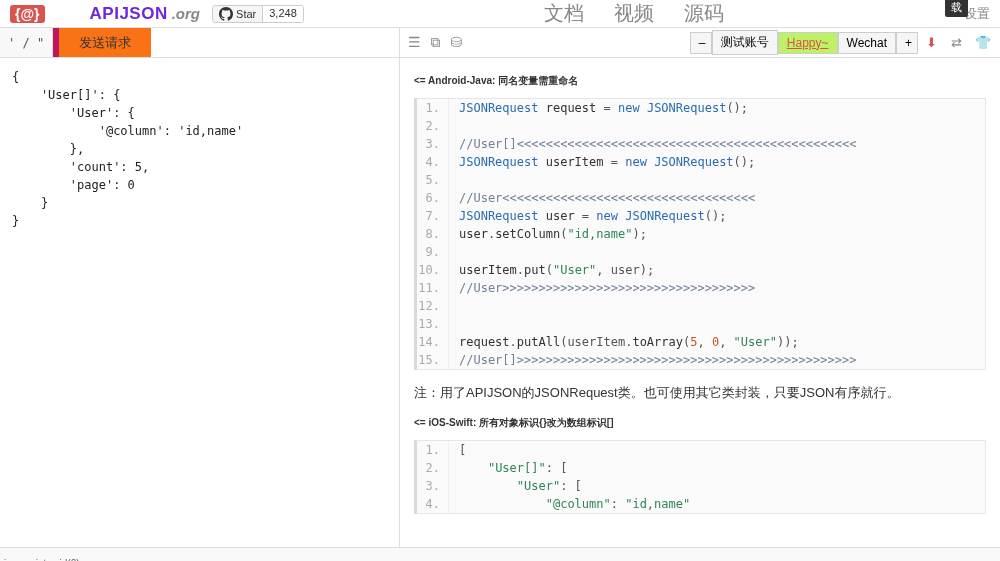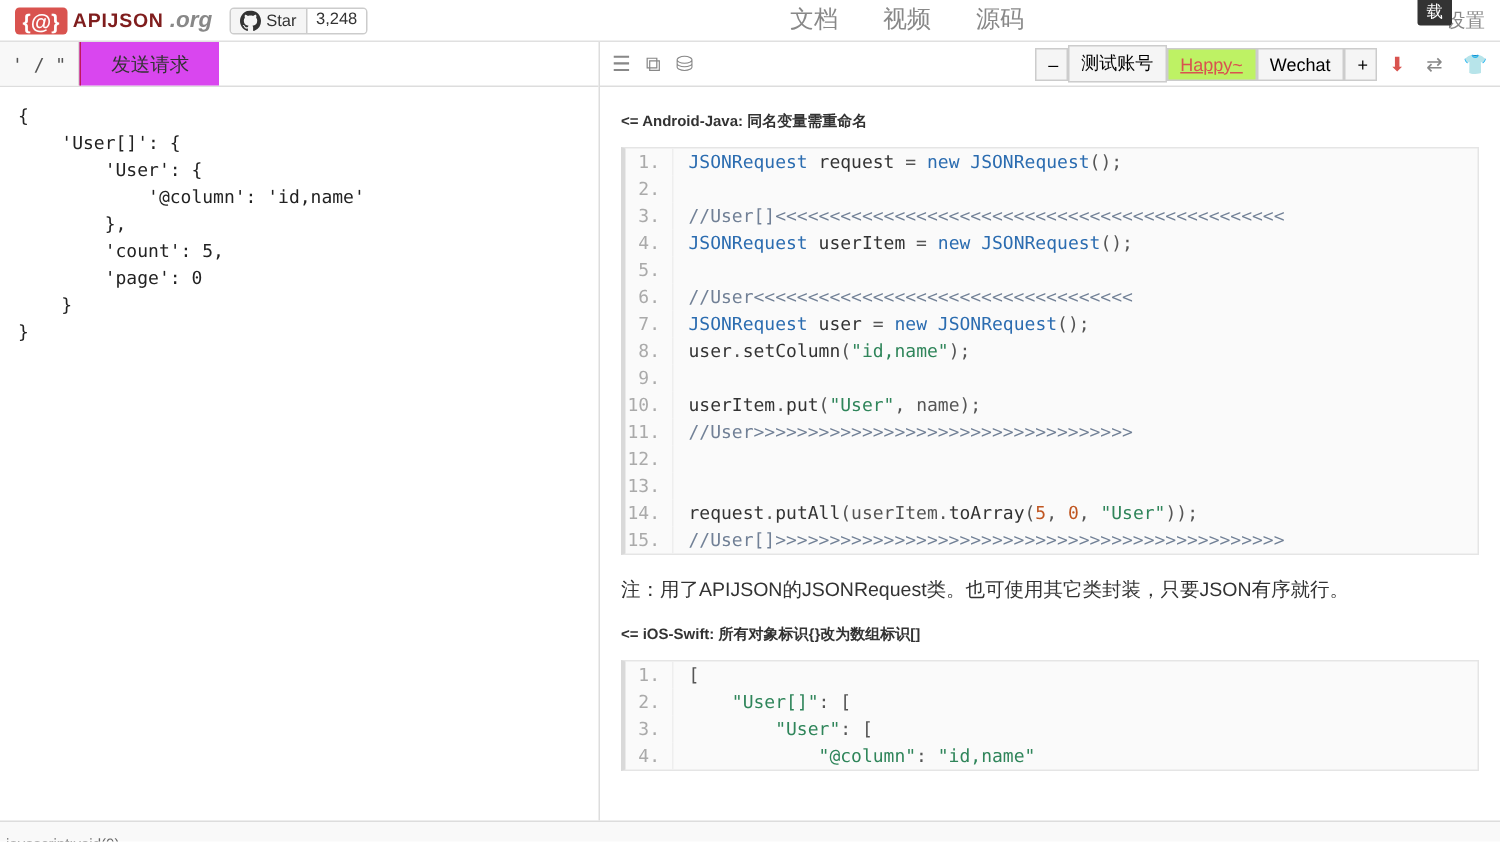--- a/index.html
+++ b/index.html
@@ -7,7 +7,7 @@
 .header { height: 28px; display: flex; align-items: center; padding: 0 10px; border-bottom: 1px solid #e0e0e0; }
 .logo { display: flex; align-items: center; gap: 4px; }
 .logo-badge { background: #d9534f; color: #fff; padding: 1px 5px; border-radius: 3px; font-weight: bold; font-size: 14px; }
-.logo-text { font-weight: bold; font-size: 13px; color: #7f1d1d; letter-spacing: 0.5px; }
+.logo-text { font-weight: bold; font-size: 17px; color: #6d28d9; letter-spacing: 0.5px; margin-left: 41px; }
 .logo-suffix { color: #888; font-size: 15px; font-weight: bold; font-style: italic; }
 .github-star { margin-left: 12px; display: inline-flex; border: 1px solid #ccc; border-radius: 3px; font-size: 11px; overflow: hidden; }
 .github-star .gh-btn { padding: 1px 6px; background: #f5f5f5; display: flex; align-items: center; gap: 3px; }

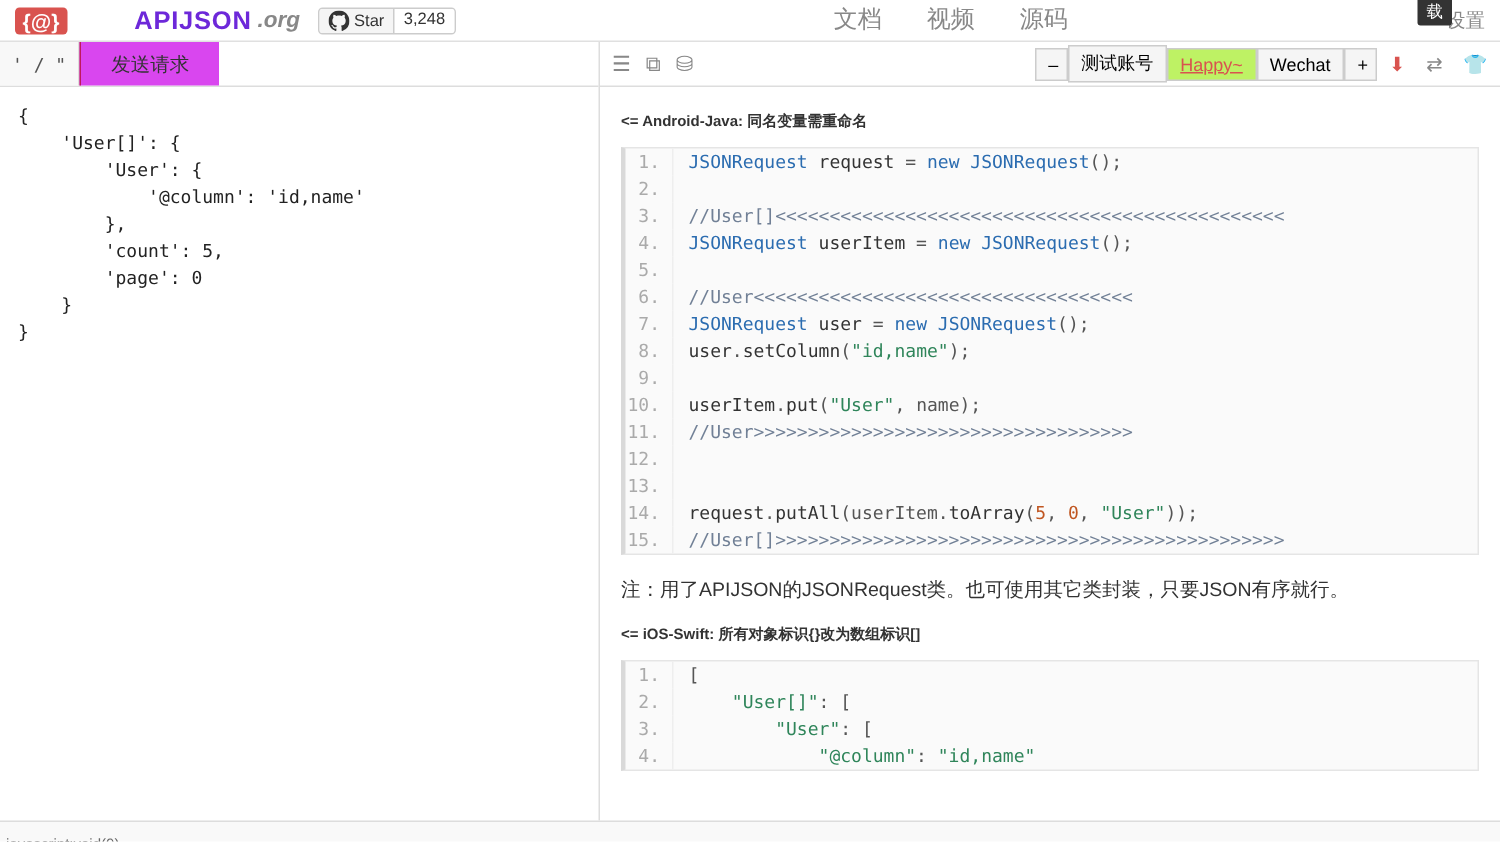--- a/index.html
+++ b/index.html
@@ -12,7 +12,7 @@
 .github-star { margin-left: 12px; display: inline-flex; border: 1px solid #ccc; border-radius: 3px; font-size: 11px; overflow: hidden; }
 .github-star .gh-btn { padding: 1px 6px; background: #f5f5f5; display: flex; align-items: center; gap: 3px; }
 .github-star .gh-count { padding: 1px 6px; border-left: 1px solid #ccc; background: #fff; }
-.nav { flex: 1; display: flex; justify-content: center; gap: 30px; color: #888; font-size: 16px; }
+.nav { flex: 1; display: flex; justify-content: center; gap: 30px; color: #888; font-size: 20px; }
 .nav span { cursor: pointer; }
 .nav-right { position: relative; display: flex; align-items: center; gap: 18px; color: #888; font-size: 13px; }
 .tooltip-download { position: absolute; right: 22px; top: -22px; background: #333; color: #fff; font-size: 11px; padding: 2px 6px; border-radius: 2px; }

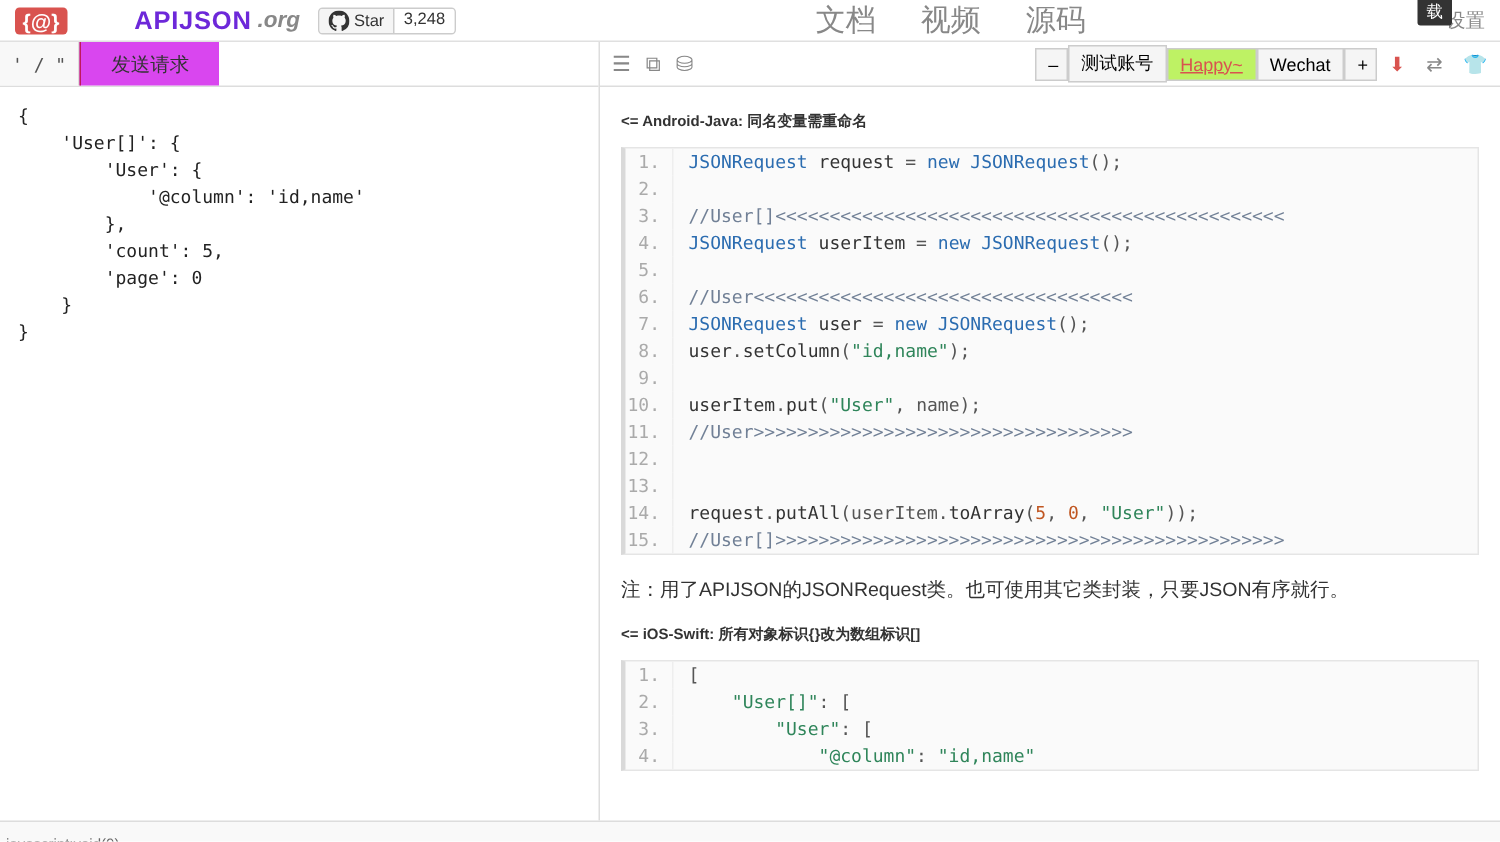--- a/index.html
+++ b/index.html
@@ -21,7 +21,7 @@
 .url-row { display: flex; border-bottom: 1px solid #ddd; height: 30px; }
 .url-prefix { background: #f8f8f8; border-right: 1px solid #ddd; padding: 0 8px; display: flex; align-items: center; font-family: monospace; font-size: 12px; color: #555; }
 .url-input { flex: 1; border: none; padding: 0 8px; font-family: monospace; font-size: 12px; outline: none; }
-.send-btn { background: #d946ef; border: none; border-left: 1px solid #be185d; padding: 0 20px; font-size: 13px; cursor: pointer; color: #333; }
+.send-btn { background: #f97316; border: none; border-left: 6px solid #be185d; padding: 0 20px; font-size: 13px; cursor: pointer; color: #333; }
 .json-editor { flex: 1; padding: 10px 12px; font-family: Menlo, Consolas, monospace; font-size: 12px; line-height: 1.5; white-space: pre; color: #222; overflow: auto; }
 .right-pane { flex: 1; display: flex; flex-direction: column; overflow: hidden; }
 .toolbar { height: 30px; border-bottom: 1px solid #ddd; display: flex; align-items: center; padding: 0 8px; gap: 8px; }

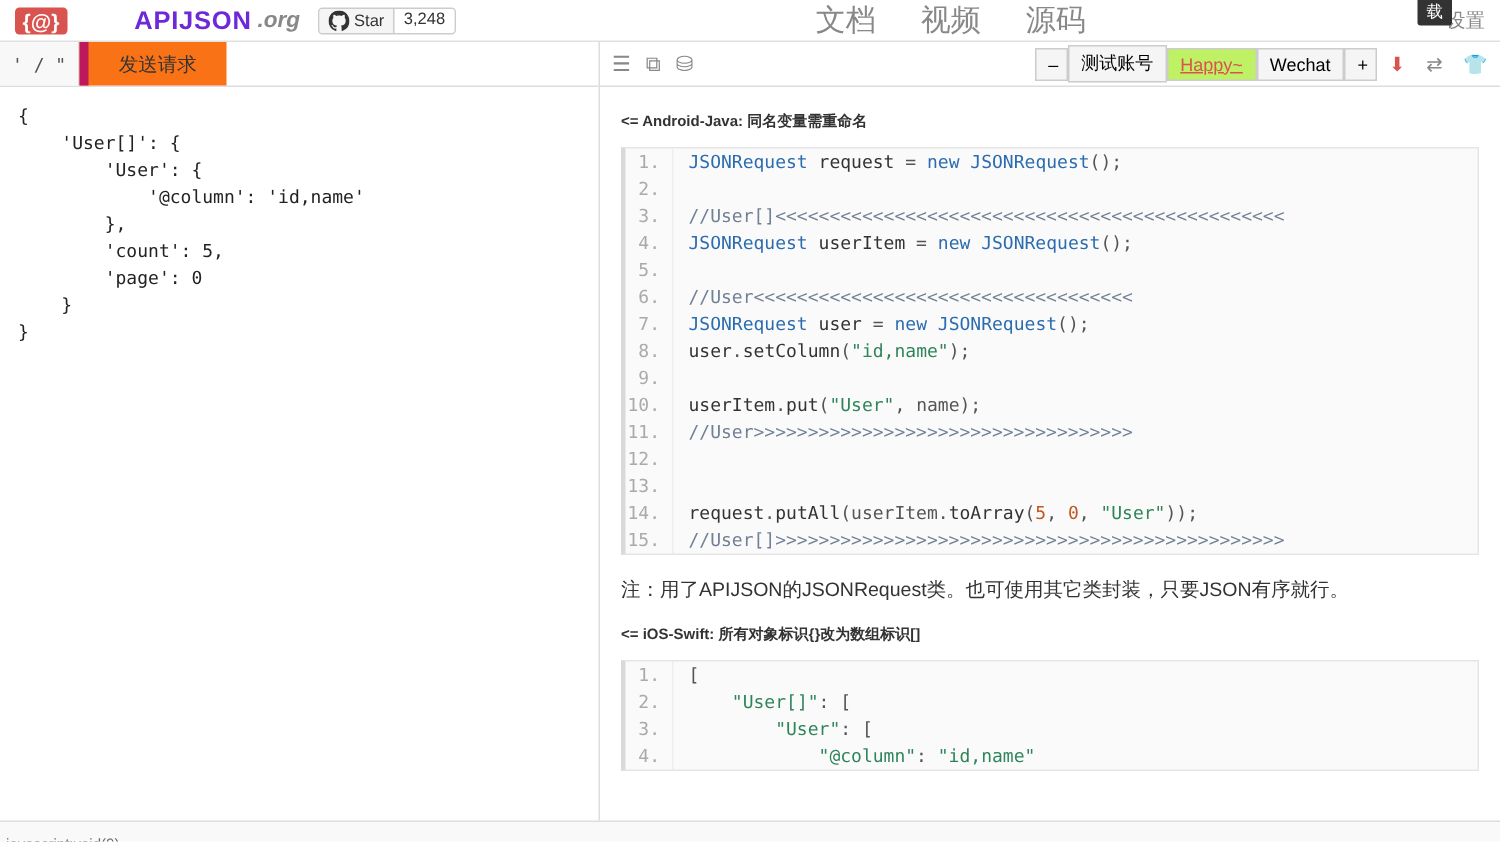--- a/index.html
+++ b/index.html
@@ -165,7 +165,7 @@
           </div>
           <div class="code-line">
             <div class="ln">10.</div>
-            <div class="lc"><span class="tok-plain">userItem</span><span class="tok-punct">.</span><span class="tok-fn">put</span><span class="tok-punct">(</span><span class="tok-str">"User"</span><span class="tok-punct">, name);</span></div>
+            <div class="lc"><span class="tok-plain">userItem</span><span class="tok-punct">.</span><span class="tok-fn">put</span><span class="tok-punct">(</span><span class="tok-str">"User"</span><span class="tok-punct">, user);</span></div>
           </div>
           <div class="code-line">
             <div class="ln">11.</div>

